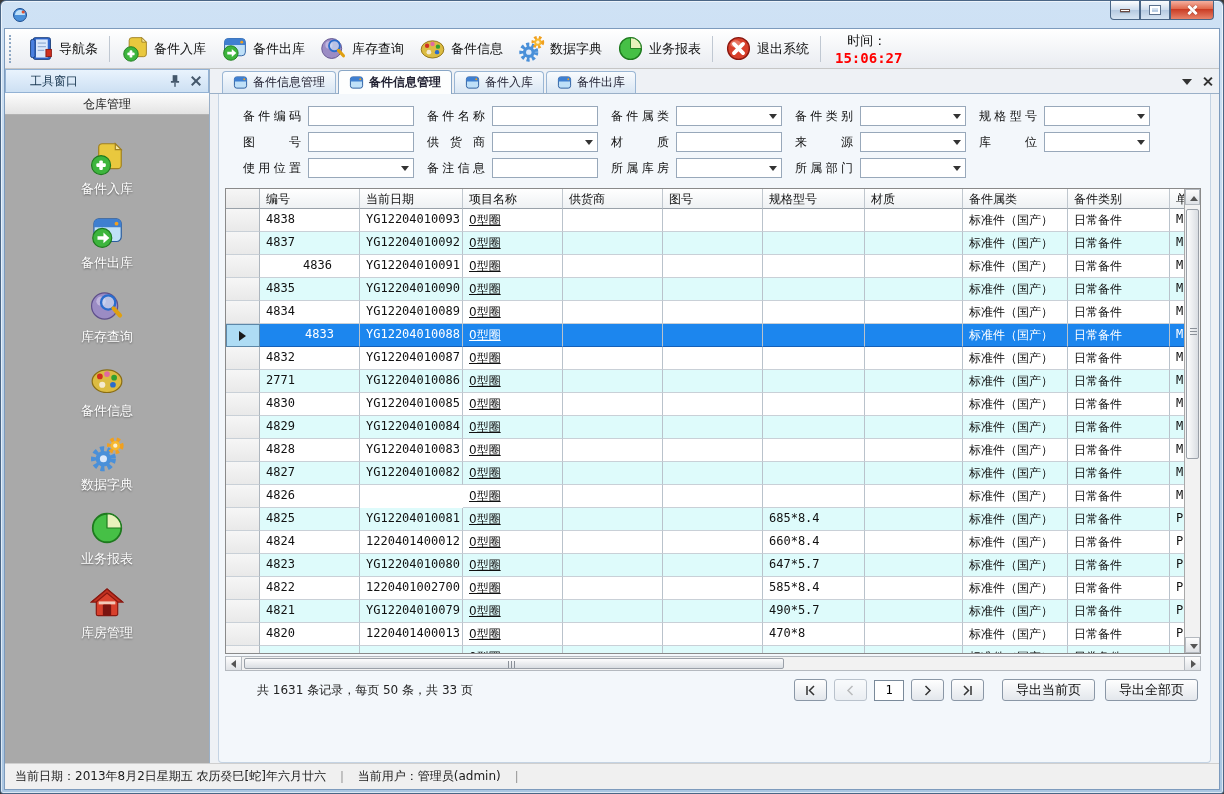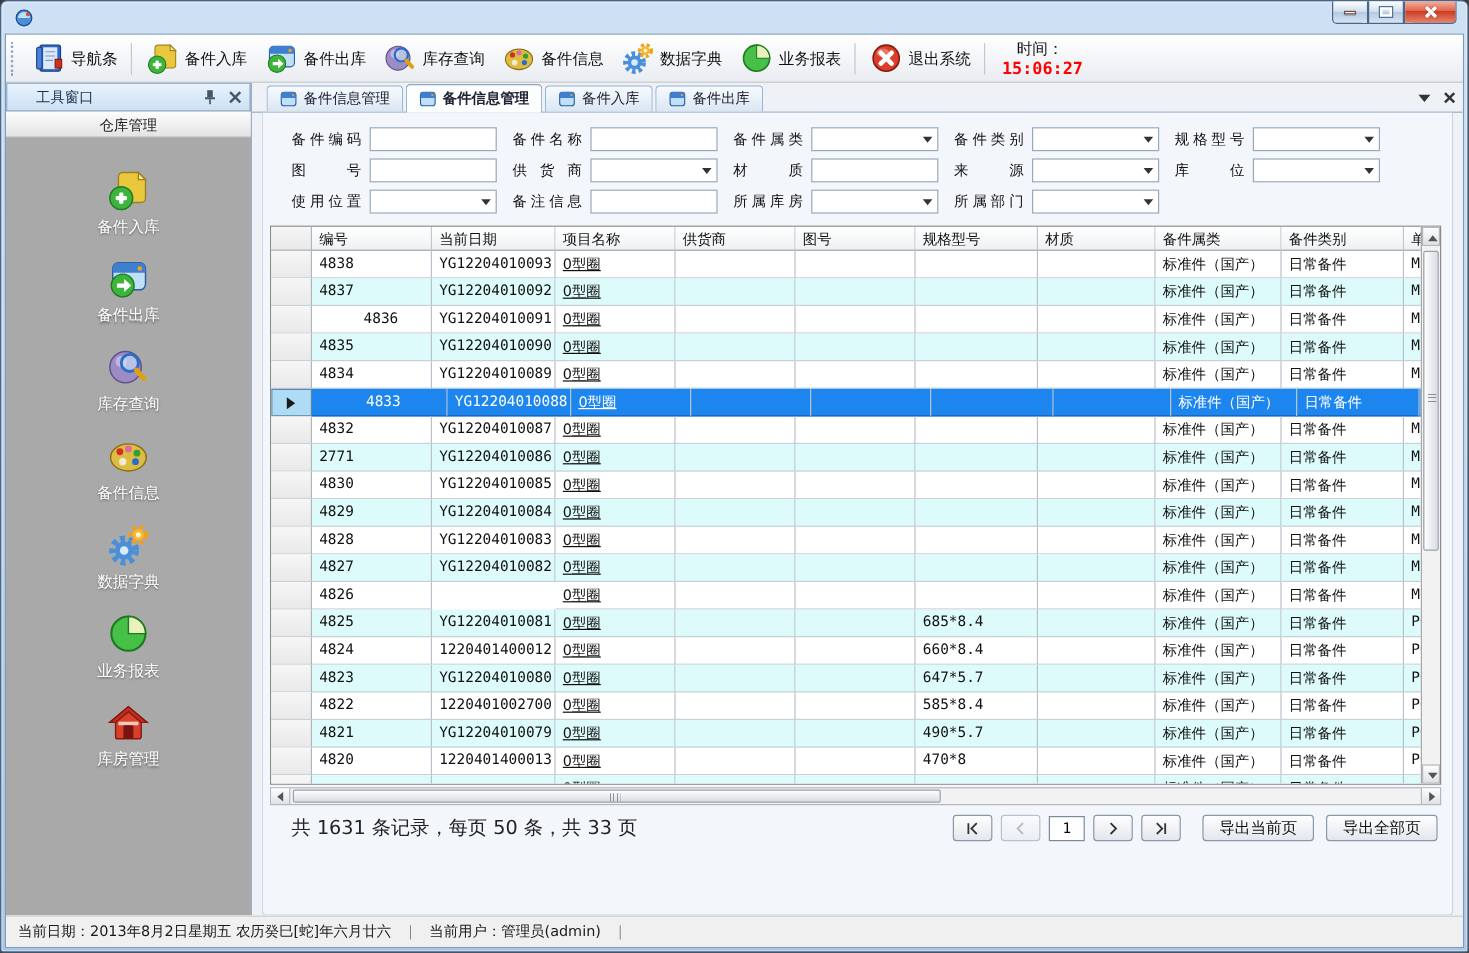--- a/index.html
+++ b/index.html
@@ -587,7 +587,7 @@
                   </div>
                   <div class="g-row alt selected">
                     <div class="sel-cell"></div>
-                    <div class="g-cell mono" style="width: 113px; padding-left: 45px;">4833</div>
+                    <div class="g-cell mono" style="width: 100px; padding-left: 45px;">4833</div>
                     <div class="g-cell mono" style="width: 103px;">YG12204010088</div>
                     <div class="g-cell uline" style="width: 100px;">0型圈</div>
                     <div class="g-cell" style="width: 100px;"></div>

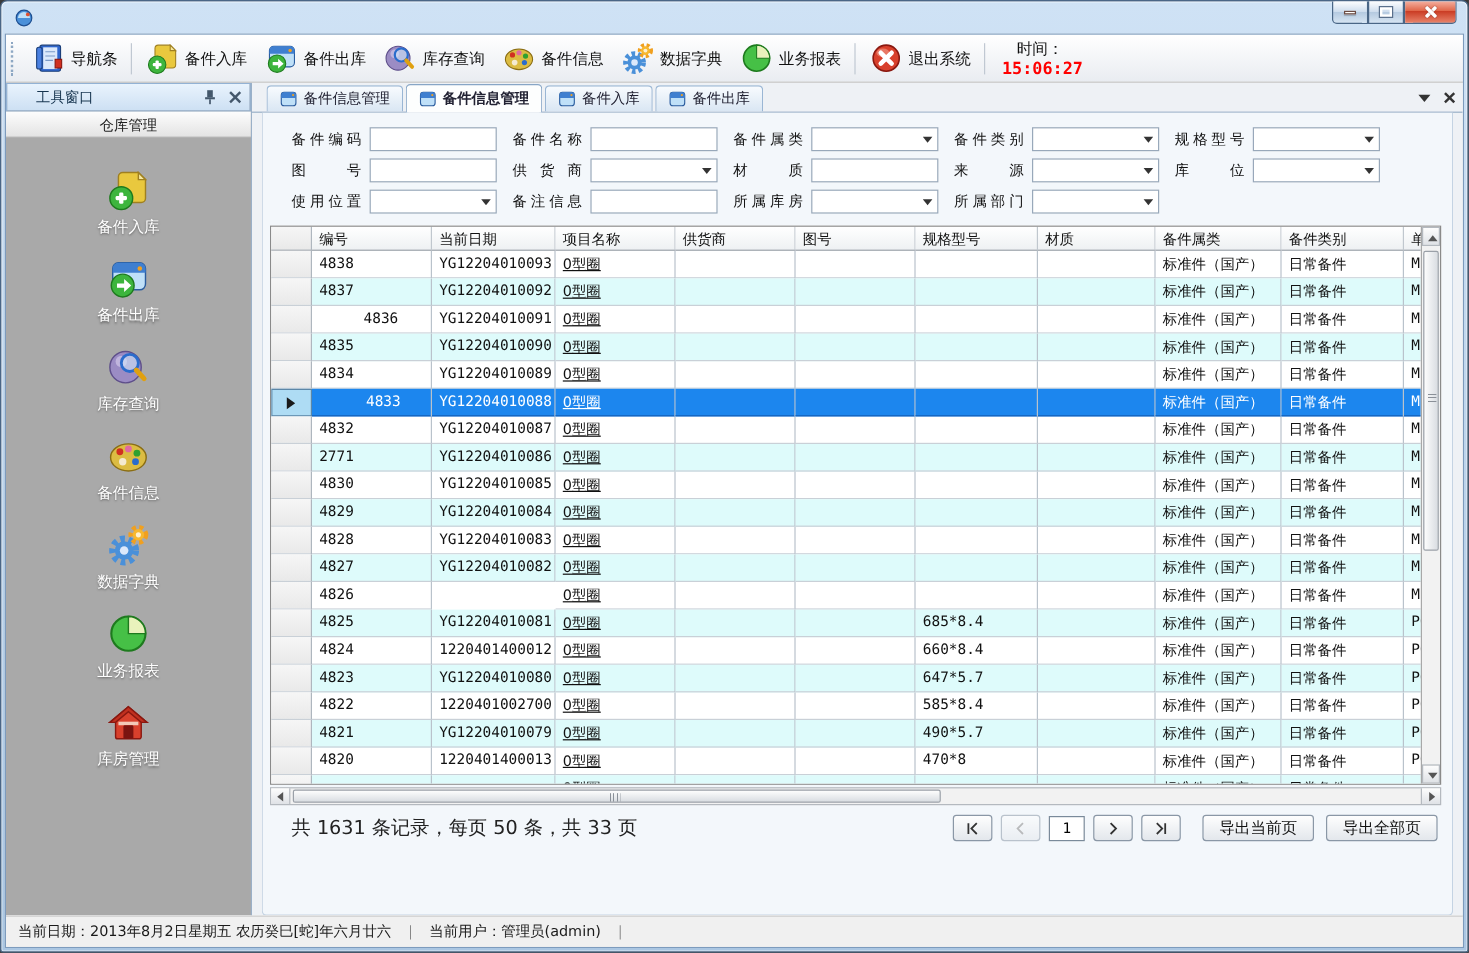--- a/index.html
+++ b/index.html
@@ -126,7 +126,7 @@
         background:repeating-linear-gradient(90deg,#8a9098 0 1px, transparent 1px 3px); }
   
   .pager{ display:flex; align-items:center; margin:8px 12px 0 6px; }
-  .pg-summary{ font-size:16px; color:#222; margin-left:18px; }
+  .pg-summary{ font-size:12px; color:#222; margin-left:32px; }
   .pg-controls{ margin-left:auto; display:flex; align-items:center; gap:7px; }
   .pg-btn{ width:33px; height:22px; border:1px solid #8a97a6; border-radius:3px; background:linear-gradient(#fefefe,#e3e7ec); display:flex; align-items:center; justify-content:center; cursor:default; }
   .pg-btn svg{ width:11px; height:11px; display:block; }

